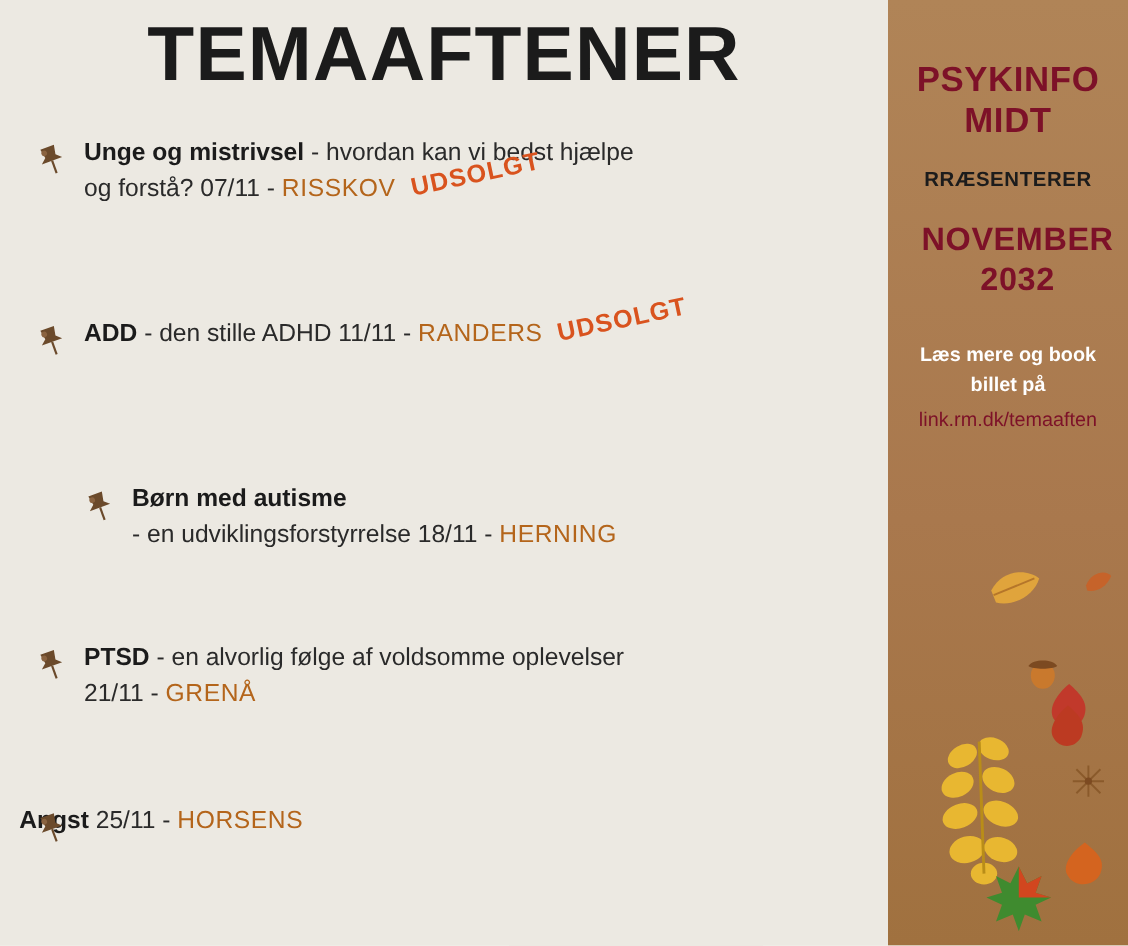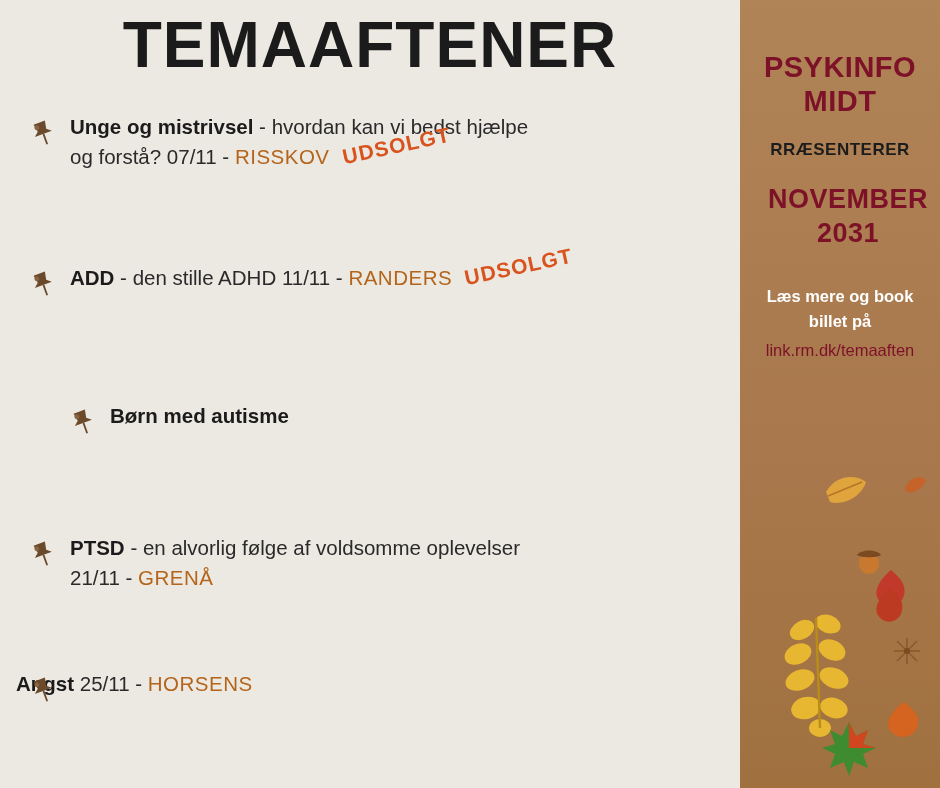--- a/index.html
+++ b/index.html
@@ -234,7 +234,7 @@
       <div class="presents">RRÆSENTERER</div>
       <div class="month">
         <span>NOVEMBER</span><br>
-        <span>2031</span>
+        <span>2032</span>
       </div>
       <div class="book-info">
         <span>Læs mere og book</span><br>

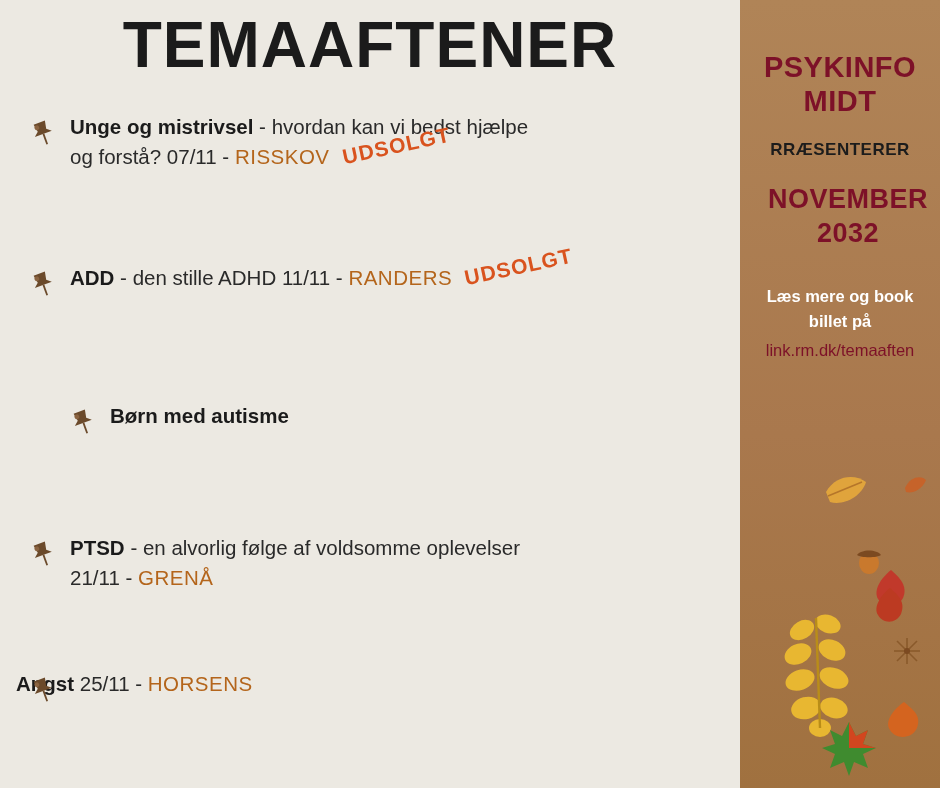--- a/index.html
+++ b/index.html
@@ -181,6 +181,9 @@
         <div class="evt-text">
           <span class="evt-line">
             <span class="b">Børn med autisme</span>
+          </span>
+          <span class="evt-line">
+            <span> - en udviklingsforstyrrelse 18/11 - </span><span class="city">HERNING</span>
           </span>
         </div>
       </div>

